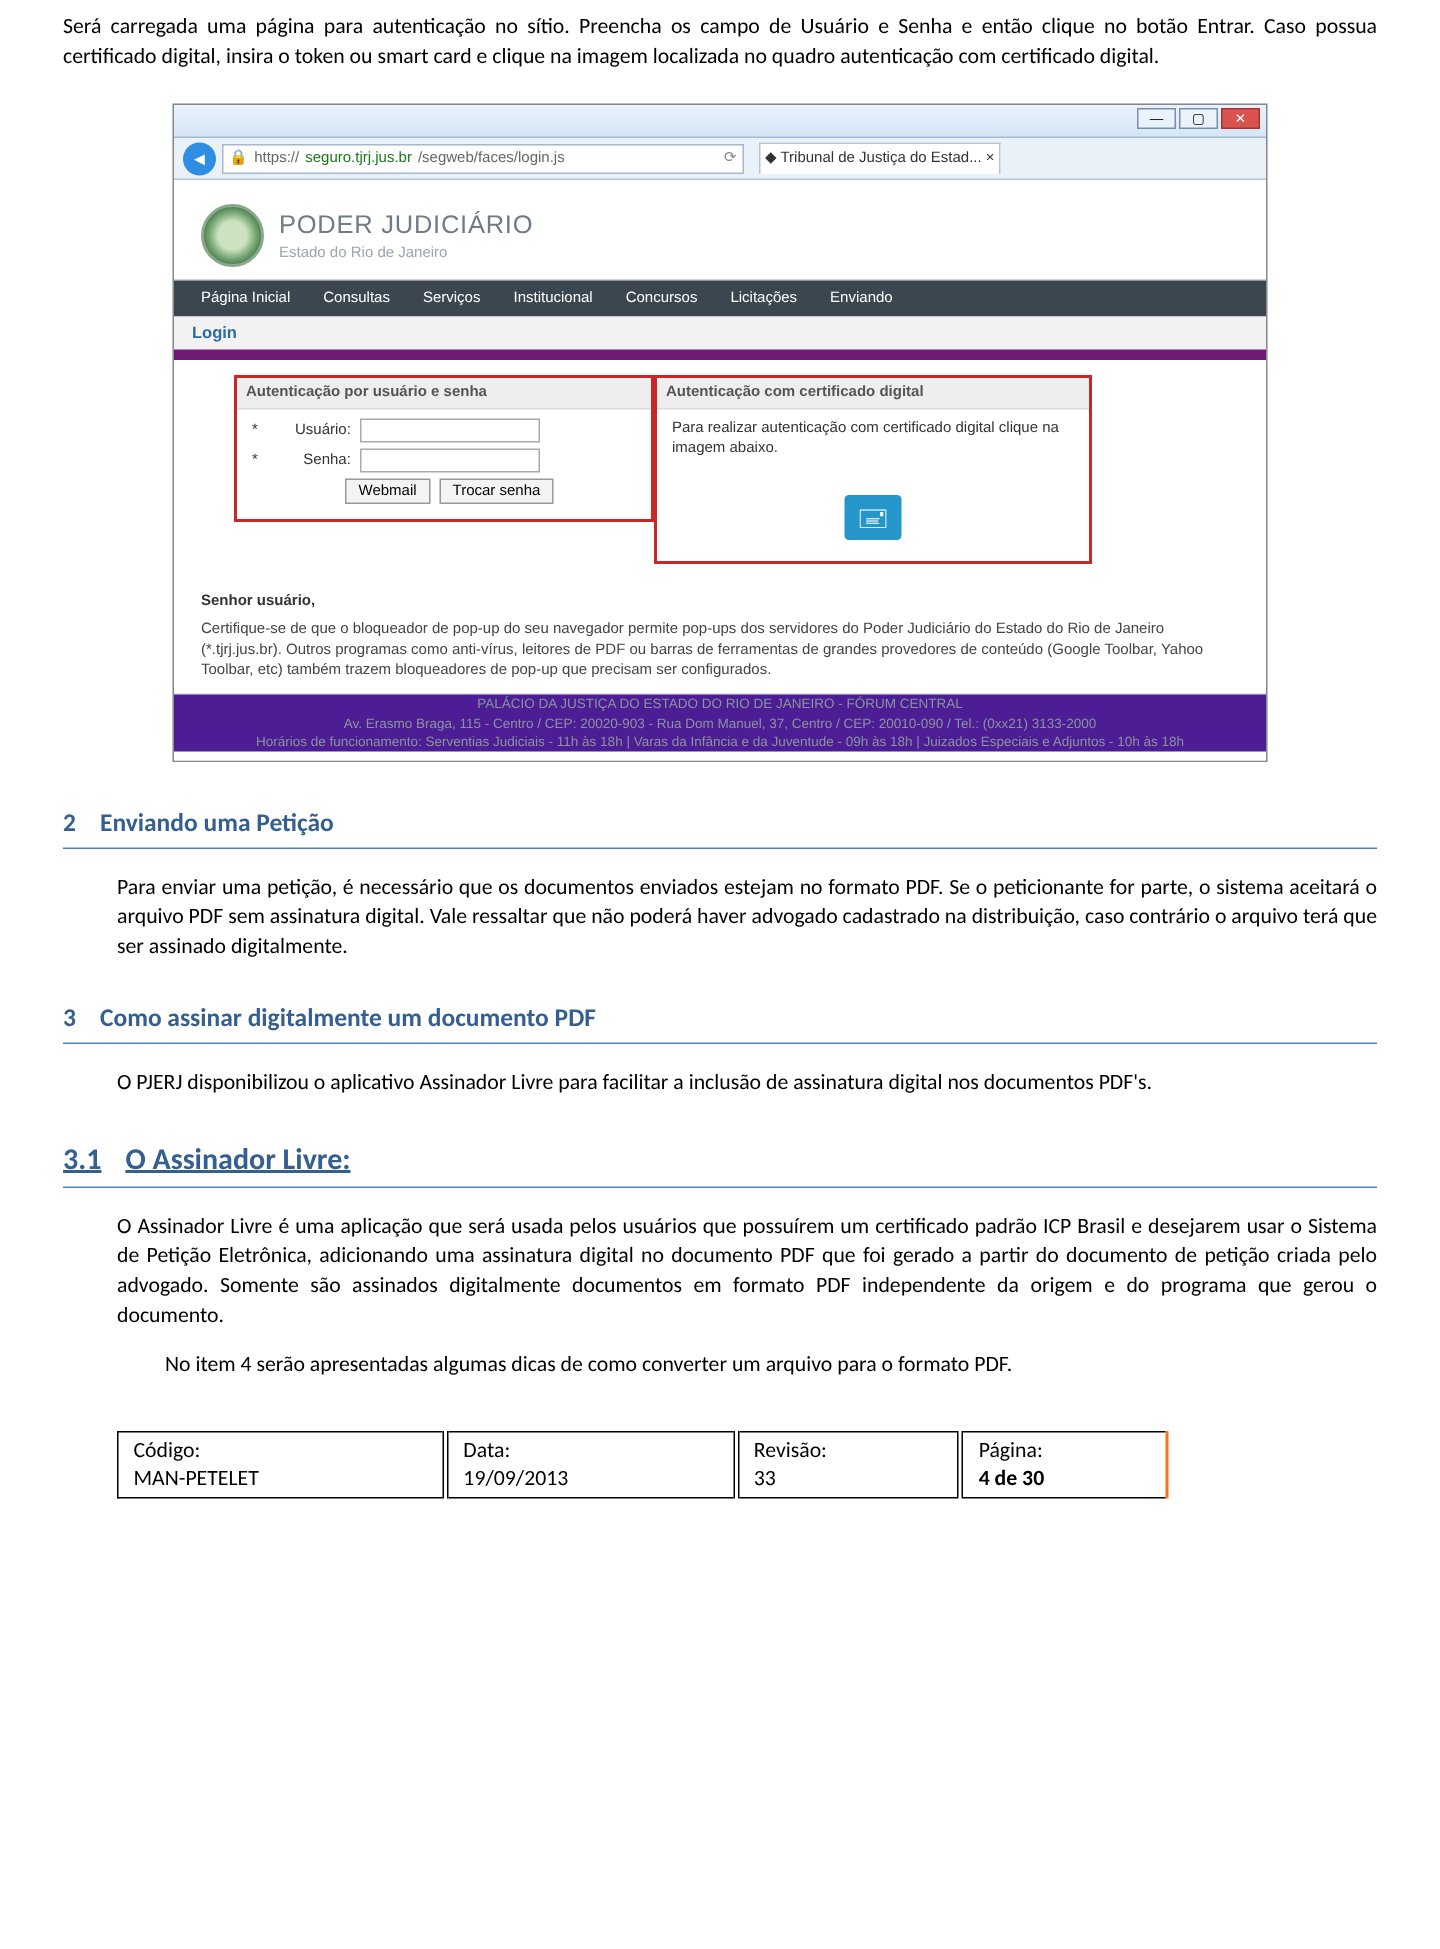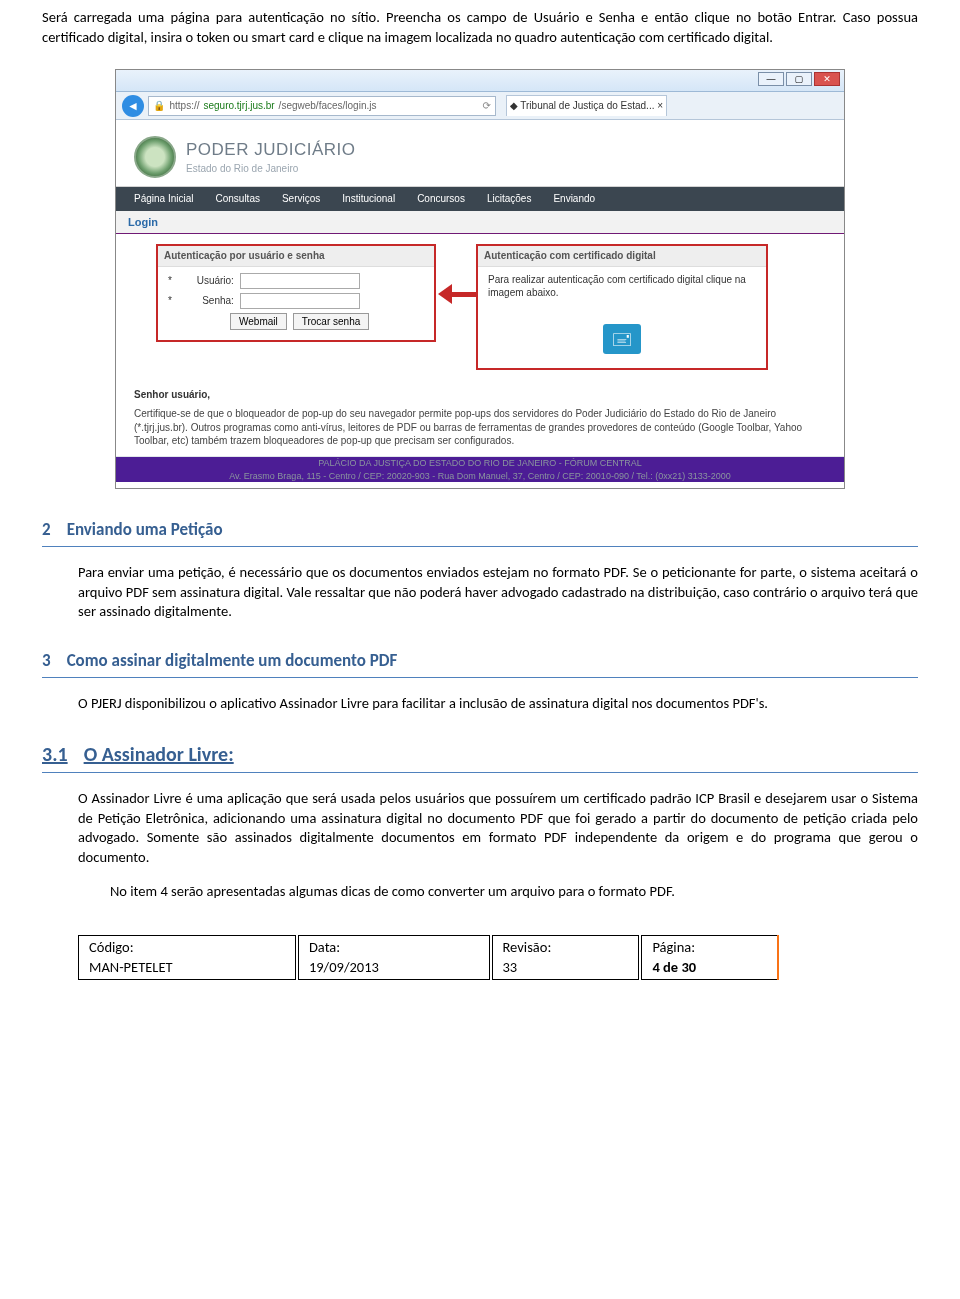--- a/index.html
+++ b/index.html
@@ -72,7 +72,7 @@
   }
   .login-lbl {
     background:#f2f2f2;color:#2b6aa8;font-size:11px;font-weight:bold;
-    padding:4px 12px;border-bottom:1px solid #701a75;
+    padding:4px 12px;border-bottom:7px solid #701a75;
   }
   .auth-row {
     display:flex;gap:40px;padding:10px 40px;position:relative;align-items:flex-start;

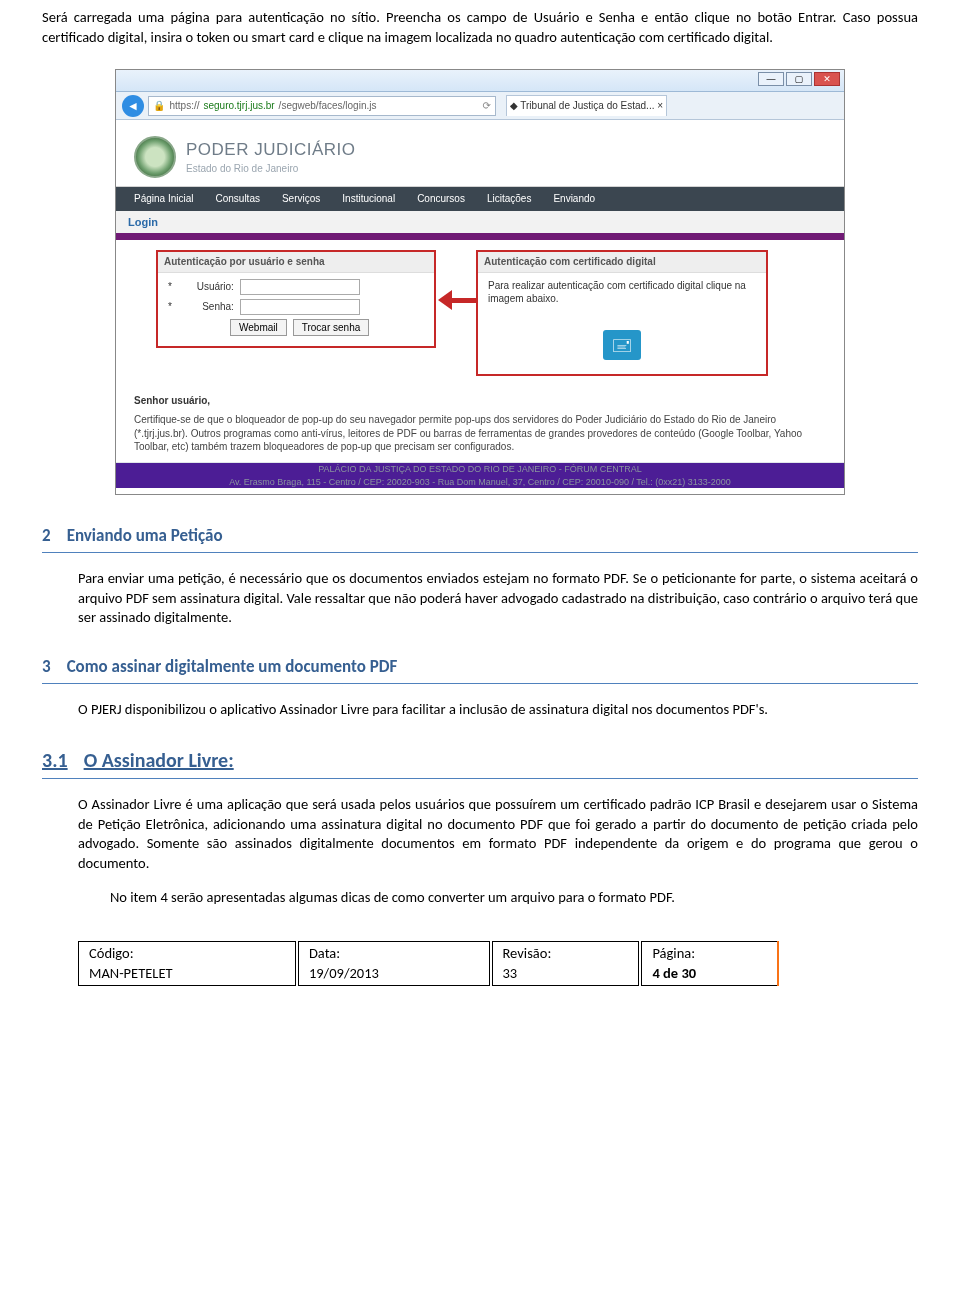--- a/index.html
+++ b/index.html
@@ -75,7 +75,7 @@
     padding:4px 12px;border-bottom:7px solid #701a75;
   }
   .auth-row {
-    display:flex;gap:40px;padding:10px 40px;position:relative;align-items:flex-start;
+    display:flex;padding:10px 40px;position:relative;align-items:flex-start;
   }
   .auth-box {
     border:2px solid #c62828;padding:6px 10px 10px 10px;

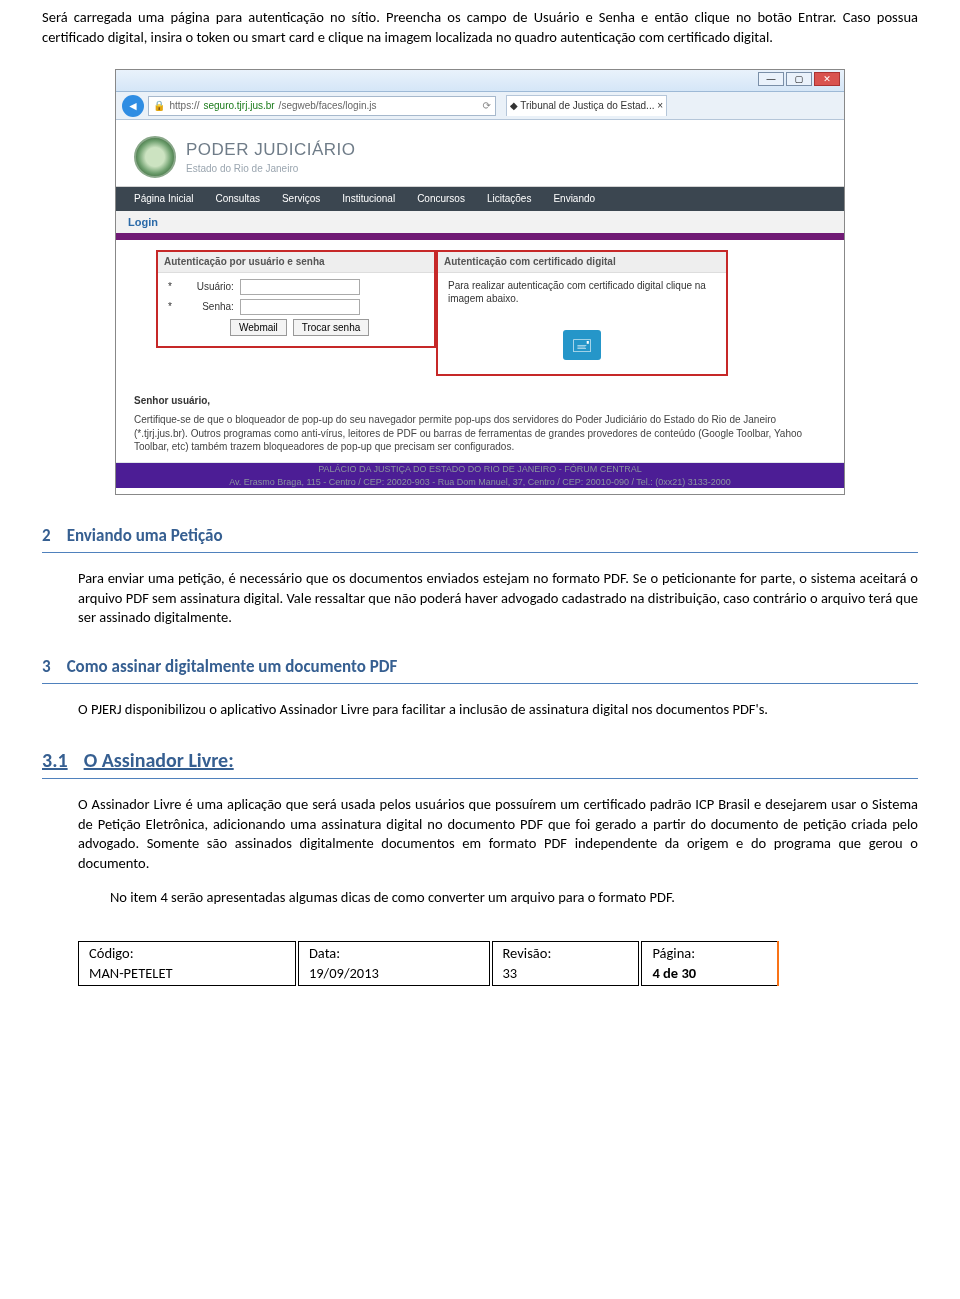--- a/index.html
+++ b/index.html
@@ -213,6 +213,7 @@
     <div class="footer-info">
       <div>PALÁCIO DA JUSTIÇA DO ESTADO DO RIO DE JANEIRO - FÓRUM CENTRAL</div>
       <div>Av. Erasmo Braga, 115 - Centro / CEP: 20020-903 - Rua Dom Manuel, 37, Centro / CEP: 20010-090 / Tel.: (0xx21) 3133-2000</div>
+      <div>Horários de funcionamento: Serventias Judiciais - 11h às 18h | Varas da Infância e da Juventude - 09h às 18h | Juizados Especiais e Adjuntos - 10h às 18h</div>
     </div>
   </div>
 </div>

